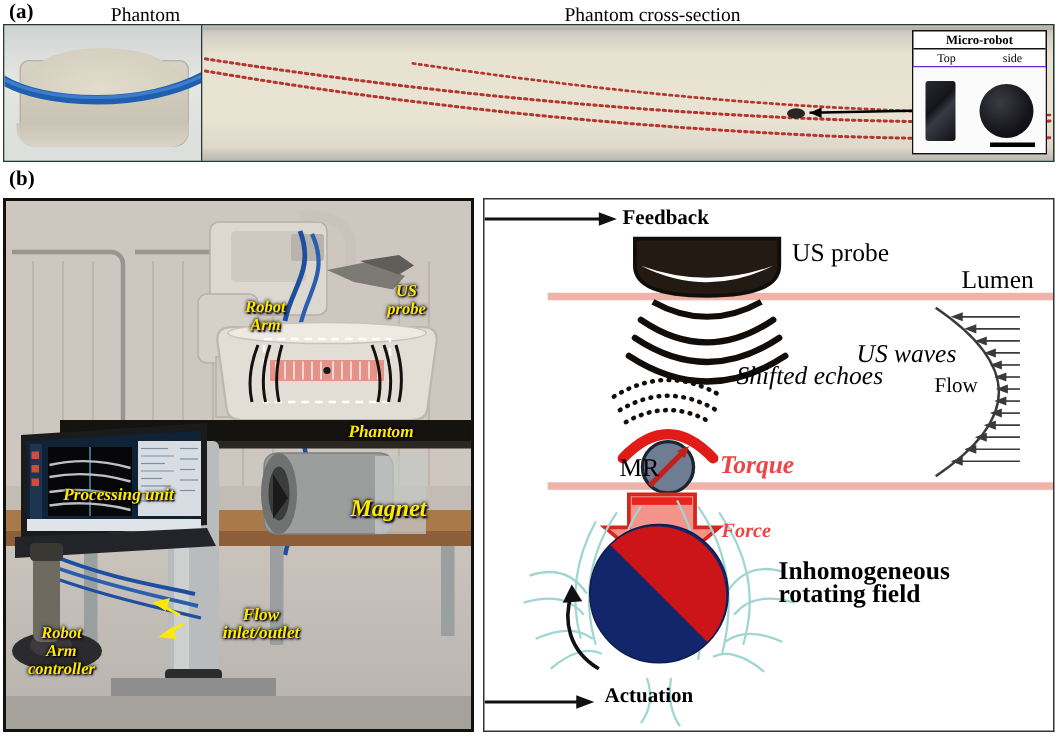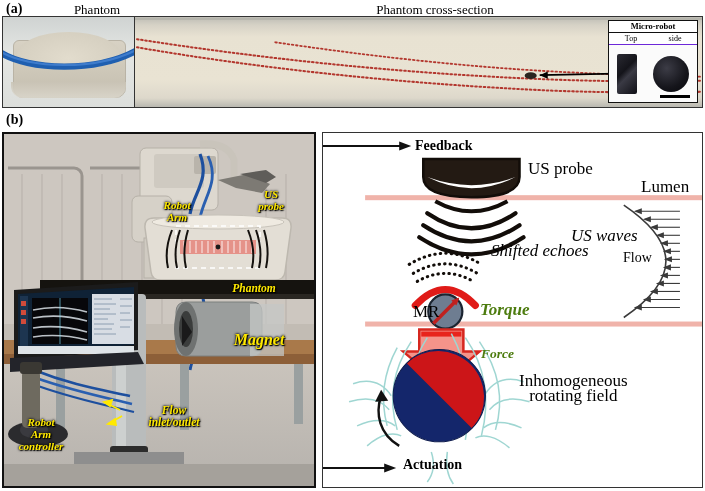--- a/index.html
+++ b/index.html
@@ -60,7 +60,7 @@
   .dlab{position:absolute;font-family:"Liberation Serif",serif;font-size:17px;white-space:nowrap;}
   .dlab.bold{font-weight:bold;font-size:14px;}
   .dlab.ital{font-style:italic;}
-  .dlab.red{color:#4d7c0f;font-style:italic;font-weight:bold;}
+  .dlab.red{color:#ef4444;font-style:italic;font-weight:bold;}
 </style>
 </head>
 <body>

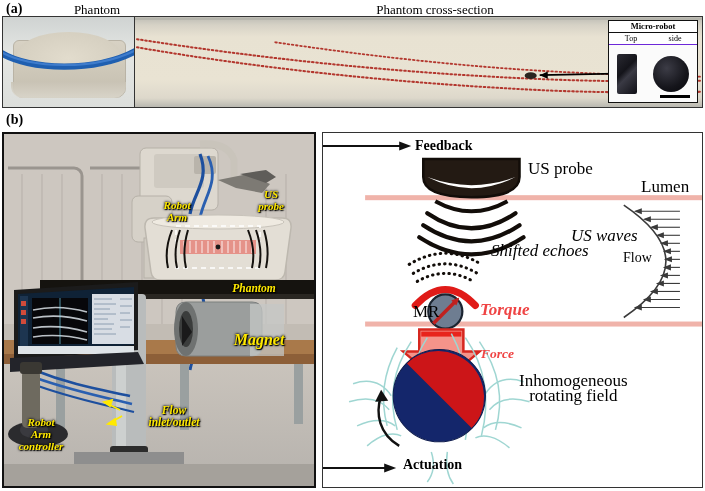--- a/index.html
+++ b/index.html
@@ -265,6 +265,7 @@
   </div>
   <div class="ylab" style="left:210px;top:148px;width:80px;font-size:11.5px;">Phantom</div>
   <div class="ylab" style="left:220px;top:200px;width:70px;font-size:16px;">Magnet</div>
+  <div class="ylab" style="left:10px;top:190px;width:130px;font-size:11.5px;">Processing unit</div>
   <div class="ylab" style="left:118px;top:270px;width:104px;font-size:11.5px;">
     <span>Flow</span><br>
     <span>inlet/outlet</span>

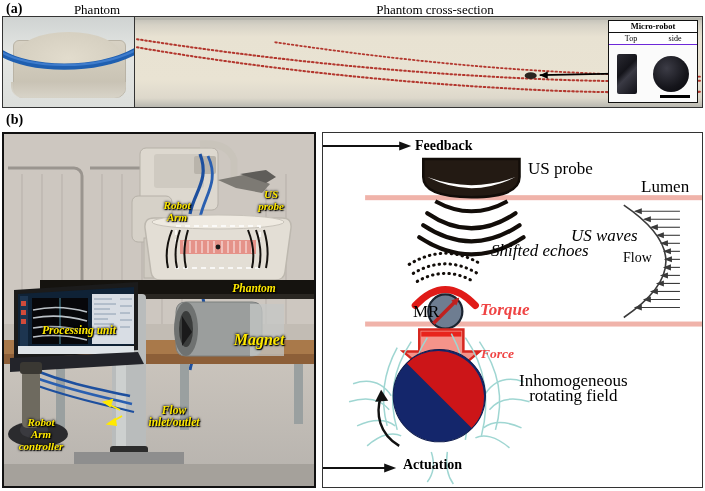--- a/index.html
+++ b/index.html
@@ -399,7 +399,7 @@
   <div class="dlab red" style="left:157px;top:167px;">Torque</div>
   <div class="dlab" style="left:300px;top:117px;font-size:14px;">Flow</div>
   <div class="dlab red" style="left:158px;top:213px;font-size:13.5px;font-style:italic;">Force</div>
-  <div class="dlab" style="left:196px;top:240px;text-align:center;line-height:15px;">
+  <div class="dlab" style="left:196px;top:240px;line-height:15px;font-weight:bold;">
     <span>Inhomogeneous</span><br>
     <span>rotating field</span>
   </div>

